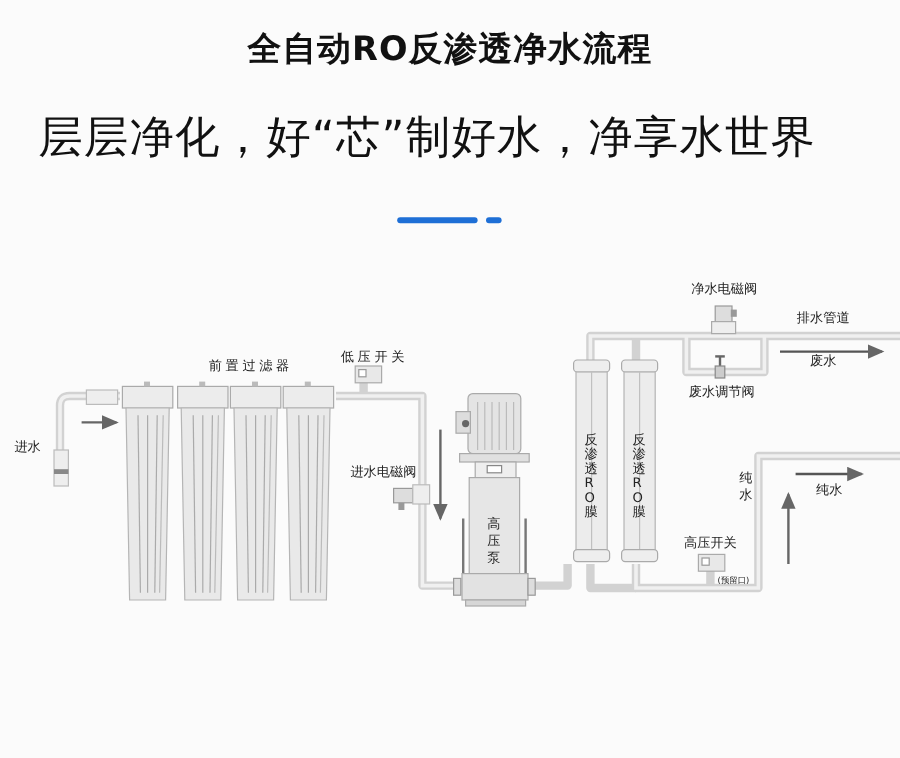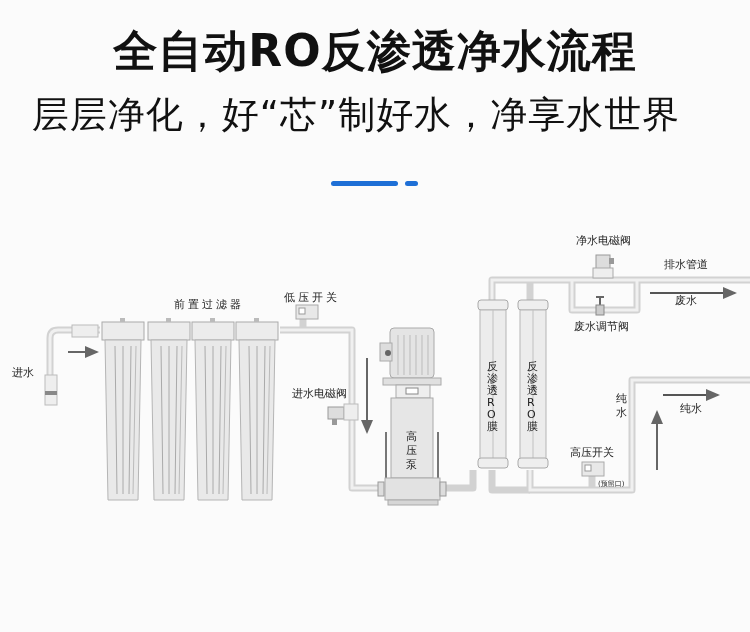--- a/index.html
+++ b/index.html
@@ -4,7 +4,7 @@
 <style>
   html,body{margin:0;padding:0;}
   body{width:750px;height:632px;background:#fbfbfb;position:relative;overflow:hidden;font-family:"DejaVu Sans",sans-serif;}
-  .title{position:absolute;left:0;width:750px;top:22px;text-align:center;font-size:44px;font-weight:bold;color:#111;letter-spacing:1px;}
+  .title{position:absolute;left:0;width:750px;top:22px;text-align:center;font-size:28px;font-weight:bold;color:#111;letter-spacing:1px;}
   .subtitle{position:absolute;left:0;width:712px;top:90px;text-align:center;font-size:37px;color:#111;letter-spacing:1px;}
   .bar1{position:absolute;left:331px;top:181px;width:67px;height:5px;background:#1e6fd6;border-radius:3px;}
   .bar2{position:absolute;left:405px;top:181px;width:13px;height:5px;background:#1e6fd6;border-radius:3px;}

